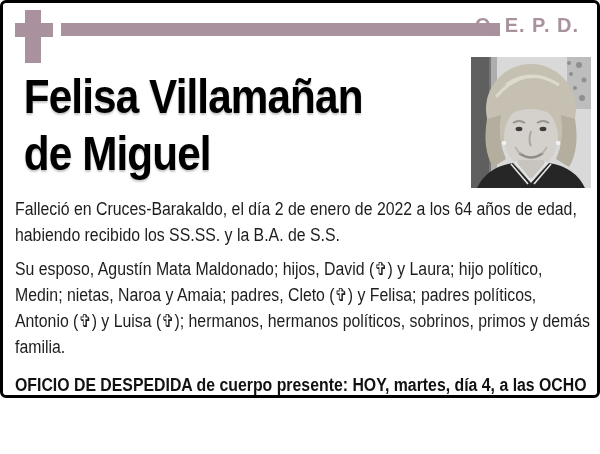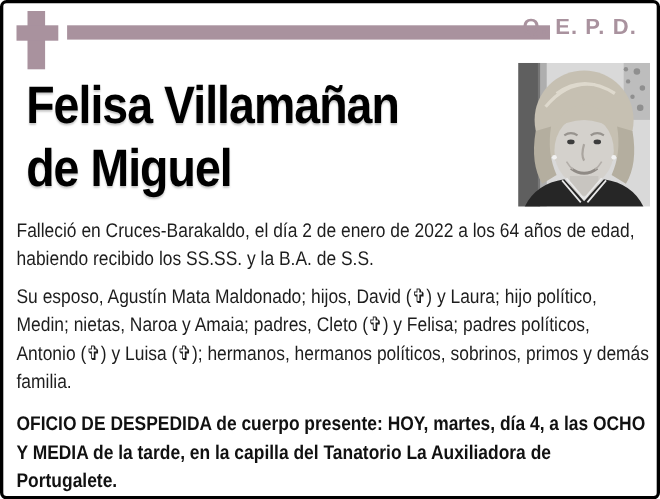--- a/index.html
+++ b/index.html
@@ -5,7 +5,7 @@
   html,body { margin:0; padding:0; background:#ffffff; }
   .page {
     position:relative;
-    width:600px; height:454px;
+    width:600px; height:398px;
     box-sizing:border-box;
     border:3px solid #000;
     border-radius:6px;

